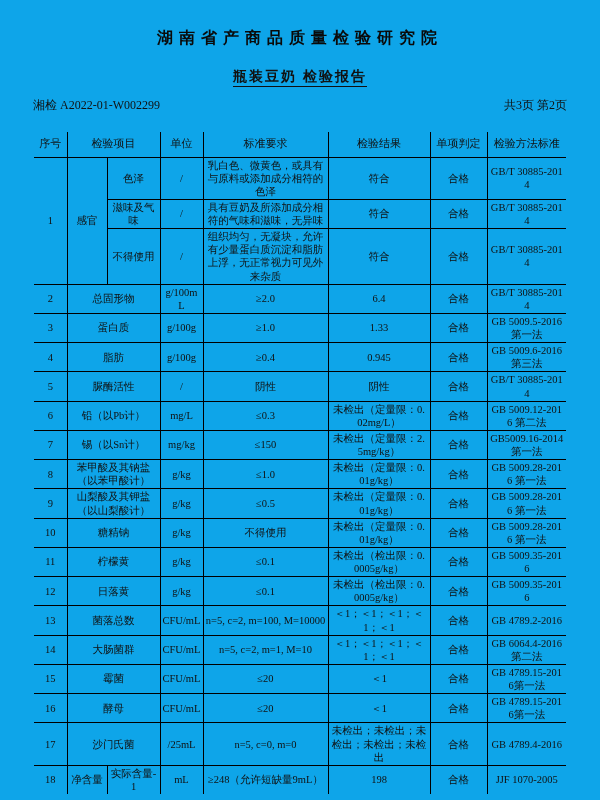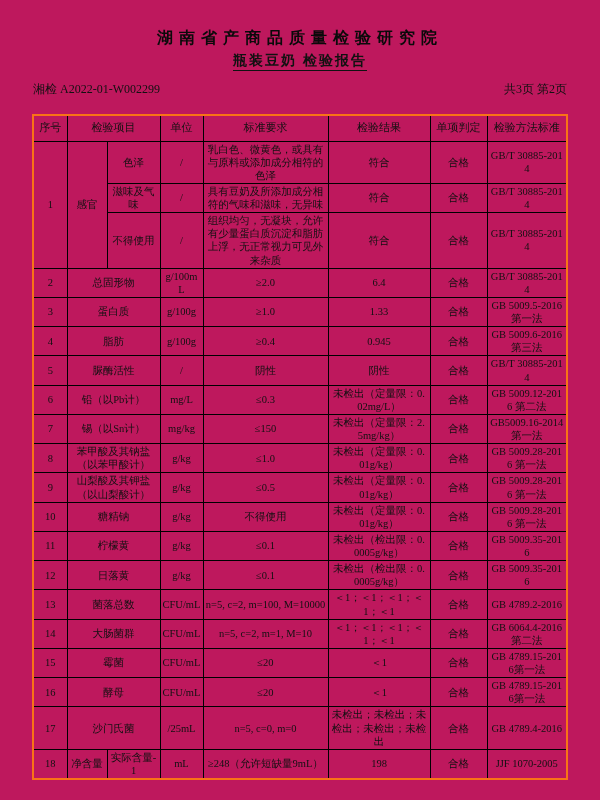--- a/index.html
+++ b/index.html
@@ -8,7 +8,7 @@
     position: relative;
     width: 600px;
     height: 800px;
-    background: #be185d;
+    background: #0ea5e9;
     color: #111111;
     font-family: "Liberation Serif", serif;
     overflow: hidden;

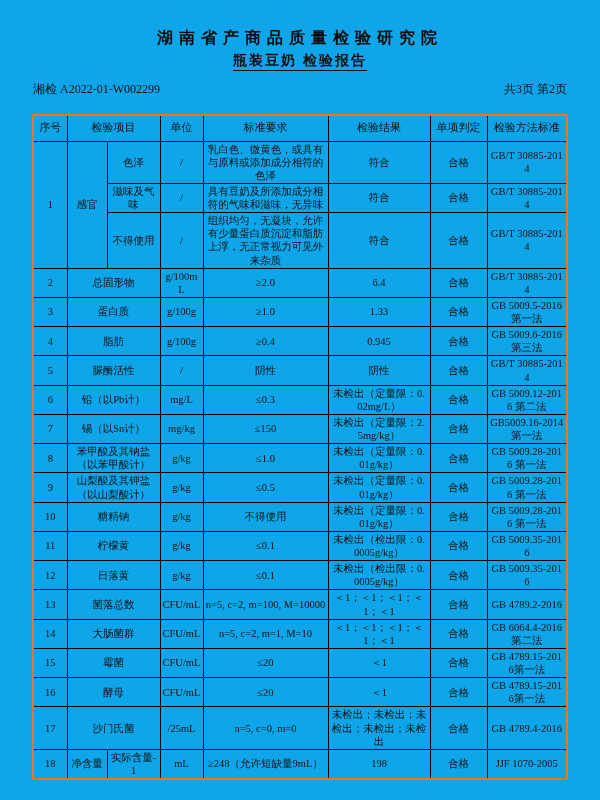--- a/index.html
+++ b/index.html
@@ -23,7 +23,7 @@
     color: #0a0a0a;
   }
   .report-title {
-    margin-top: 3px;
+    margin-top: 19px;
     text-align: center;
     font-family: "Liberation Sans", sans-serif;
     font-weight: bold;

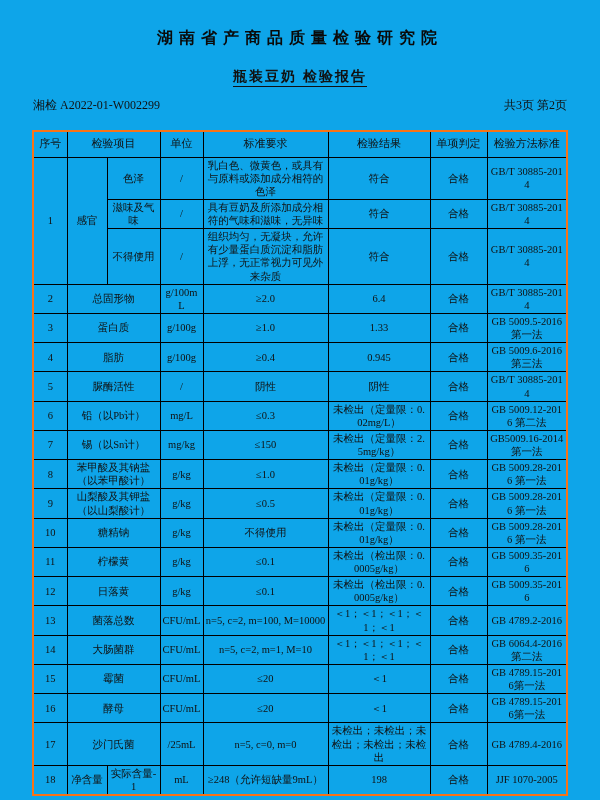--- a/index.html
+++ b/index.html
@@ -46,7 +46,7 @@
     width: 534px;
     margin: 0 auto;
     border-collapse: collapse;
-    border: 2px solid #f97316;
+    border: 2px solid #0ea5e9;
     table-layout: fixed;
     font-size: 10.5px;
   }

